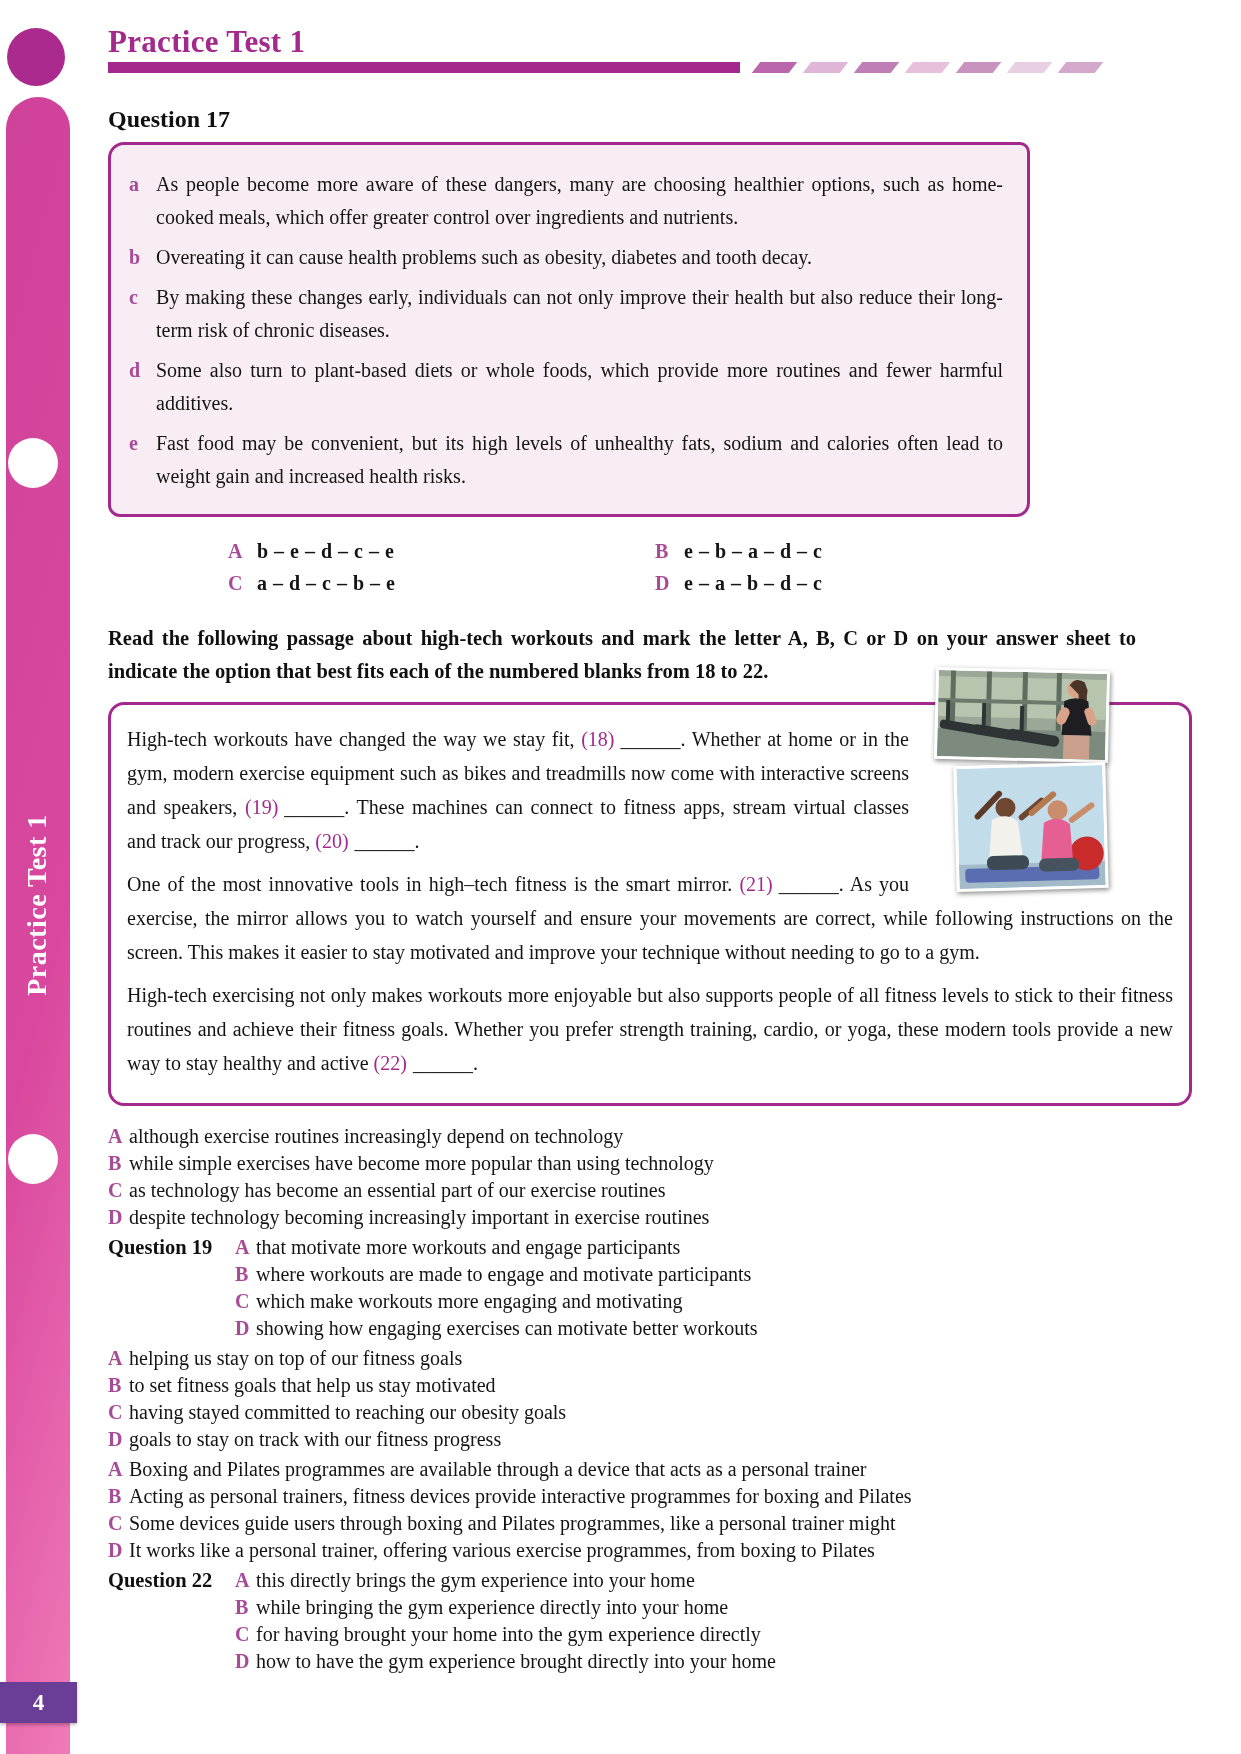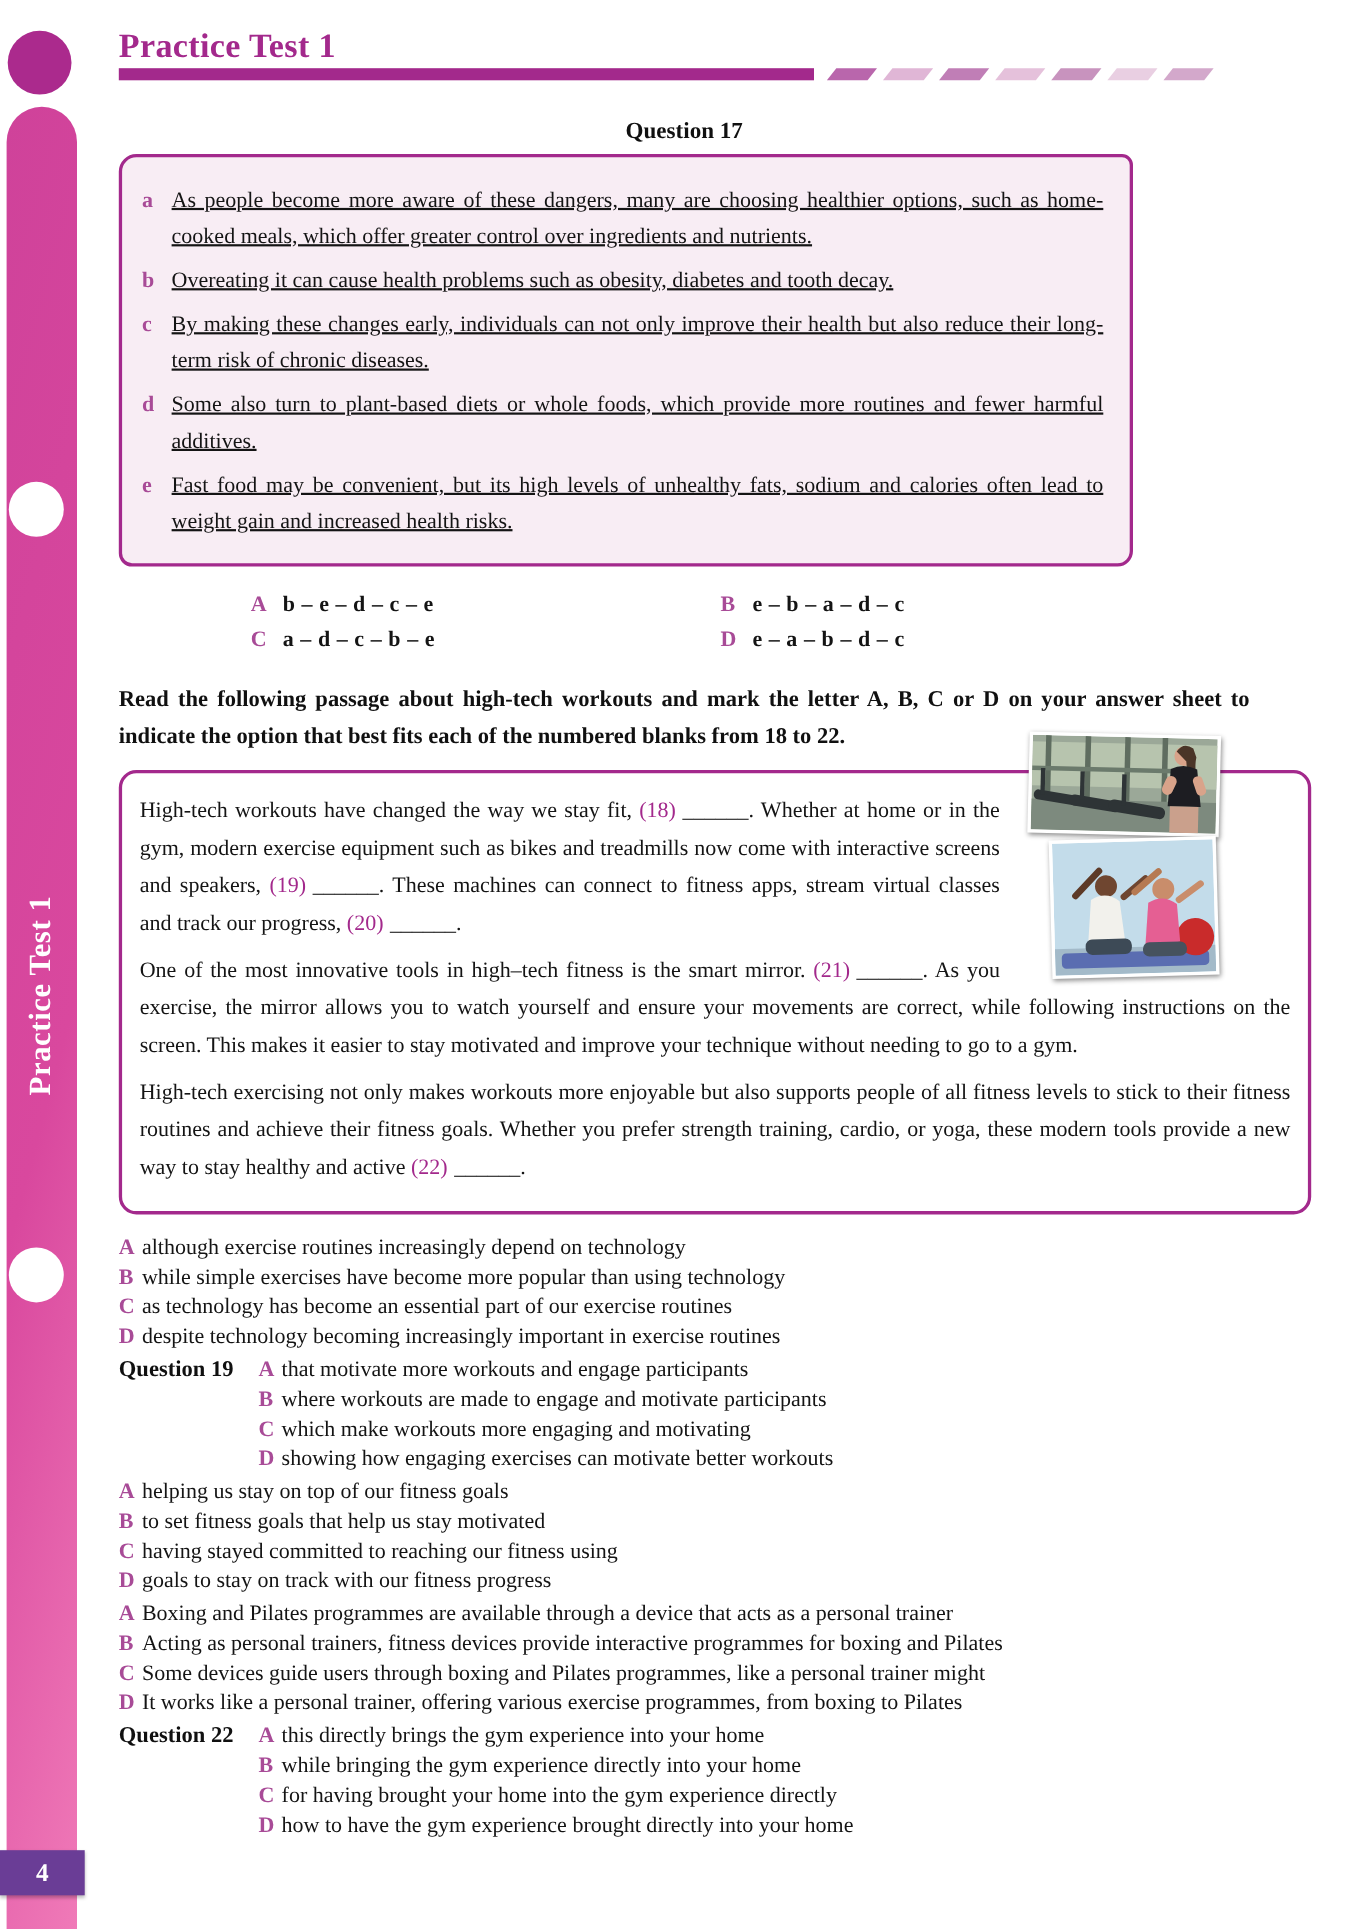--- a/index.html
+++ b/index.html
@@ -27,7 +27,7 @@
   .rule-stripes{flex:1;display:flex;gap:14px;margin-left:16px;}
   .stripe{width:37px;transform:skewX(-38deg);}
   
-  .q17-heading{margin-top:33px;font-size:21px;font-weight:bold;color:#101010;text-align:center;}
+  .q17-heading{margin-top:33px;font-size:24px;font-weight:bold;color:#101010;}
   .options-box{margin-top:9px;width:922px;box-sizing:border-box;background:#f8edf4;
     border:3px solid #a3298c;border-radius:16px 10px 14px 12px;padding:16px 24px 14px 18px;}
   .opt-row{display:flex;margin:7px 0;line-height:33px;font-size:20px;}

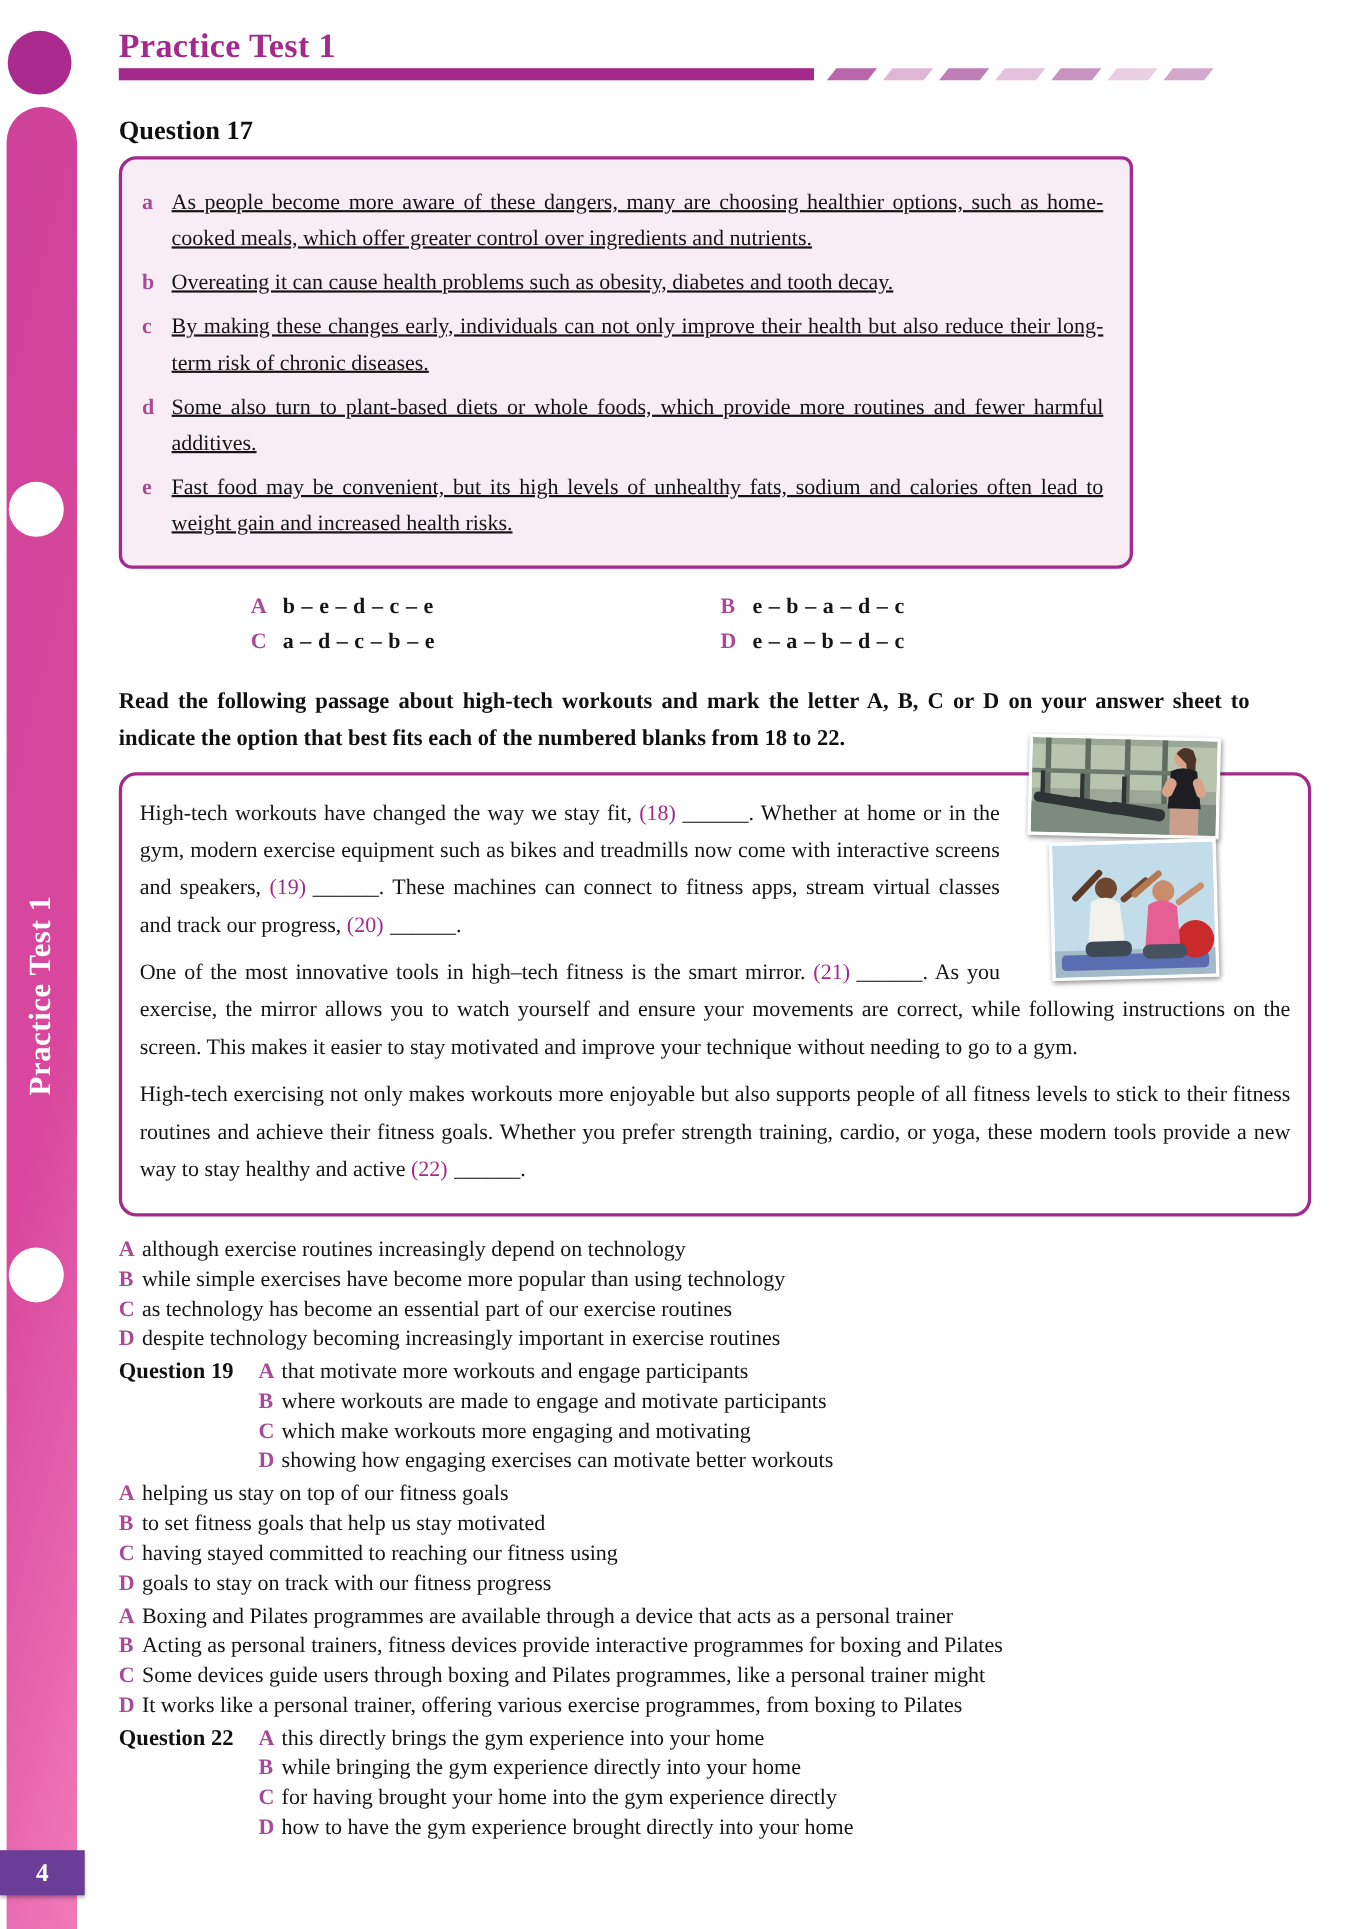--- a/index.html
+++ b/index.html
@@ -32,7 +32,7 @@
     border:3px solid #a3298c;border-radius:16px 10px 14px 12px;padding:16px 24px 14px 18px;}
   .opt-row{display:flex;margin:7px 0;line-height:33px;font-size:20px;}
   .opt-letter{color:#a84b97;font-weight:bold;width:27px;flex:none;}
-  .opt-text{flex:1;text-align:justify;text-decoration:underline;}
+  .opt-text{flex:1;text-align:justify;}
   .answer-grid{margin:20px 0 0 120px;display:grid;grid-template-columns:427px auto;row-gap:3px;
     font-size:20px;line-height:29px;}
   .ans-item{display:flex;}

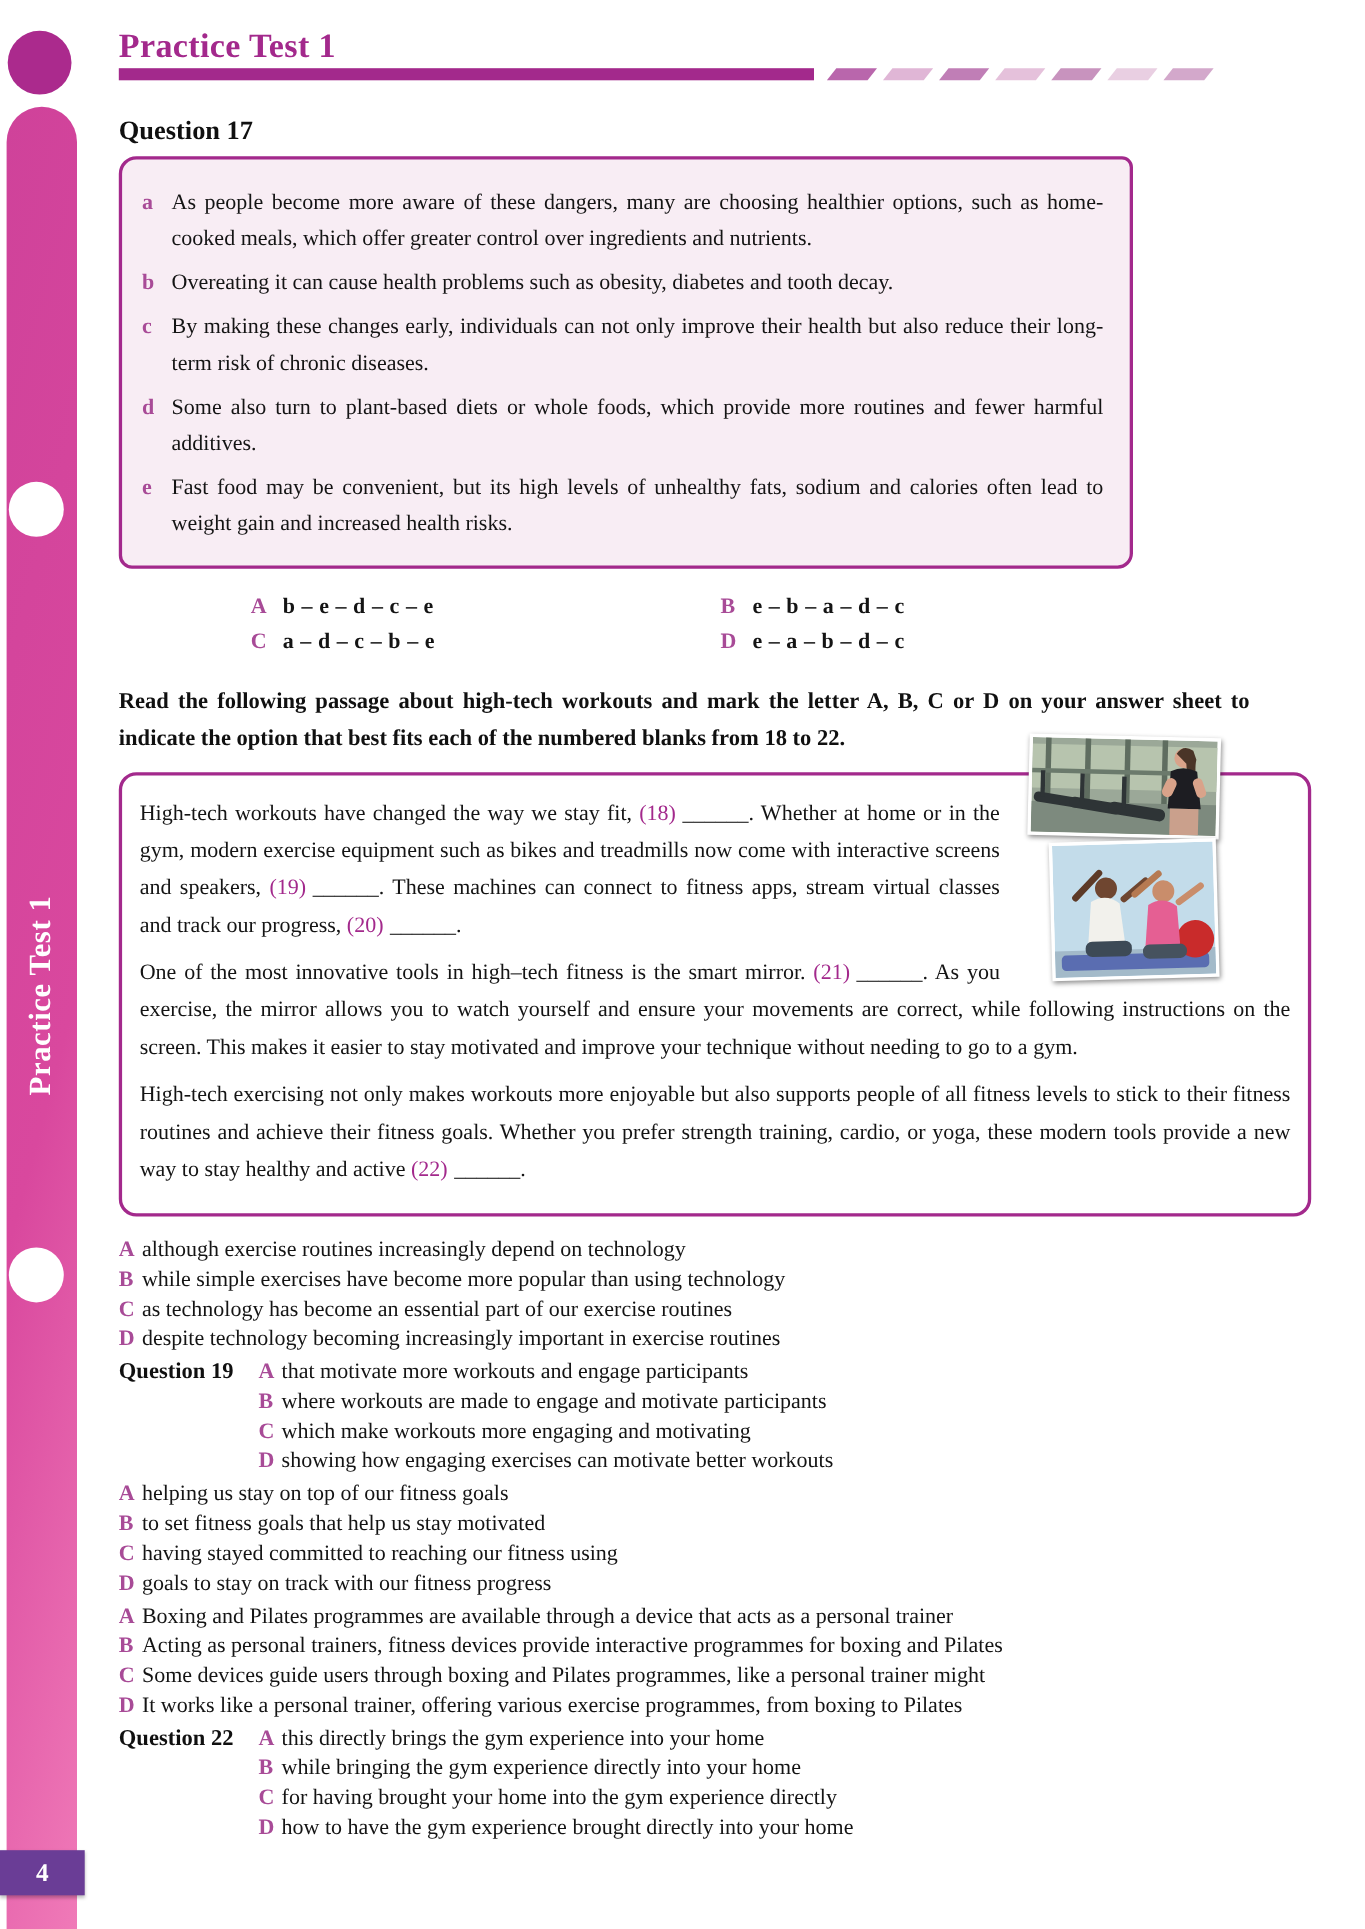--- a/index.html
+++ b/index.html
@@ -249,7 +249,7 @@
           </div>
           <div class="q-opt">
             <span class="q-opt-letter">C</span>
-            <div class="q-opt-text">having stayed committed to reaching our fitness using</div>
+            <div class="q-opt-text">having stayed committed to reaching our obesity goals</div>
           </div>
           <div class="q-opt">
             <span class="q-opt-letter">D</span>

